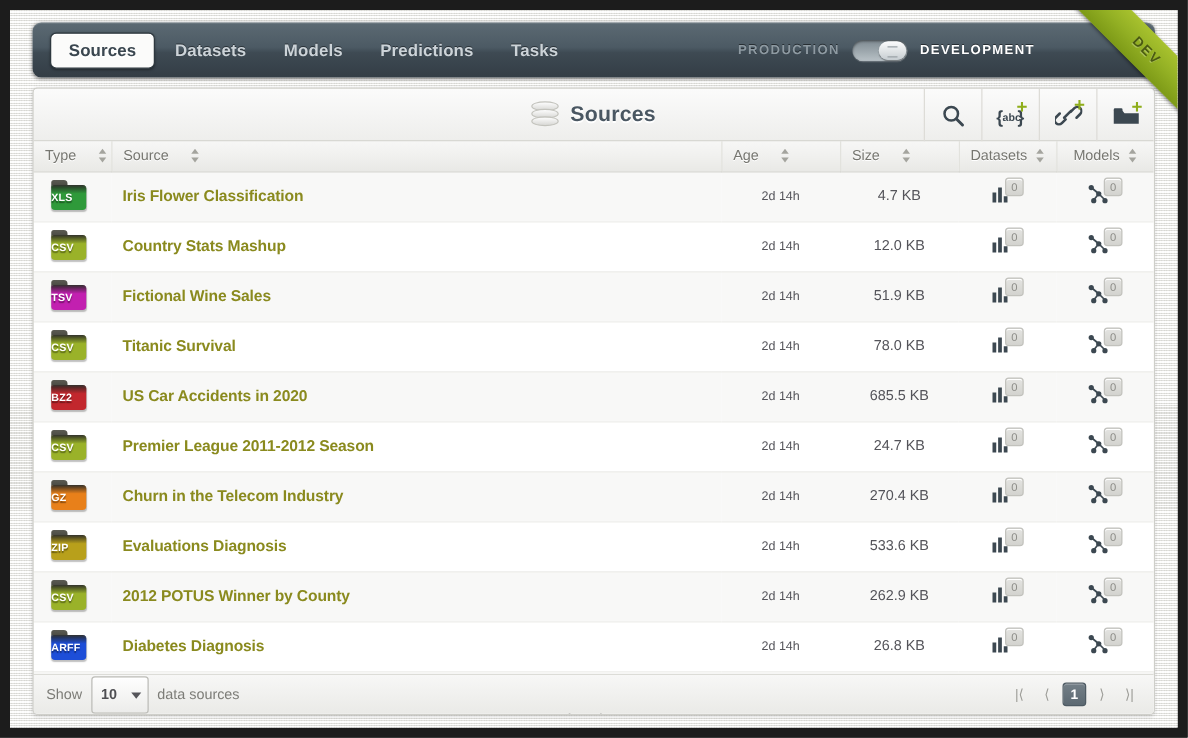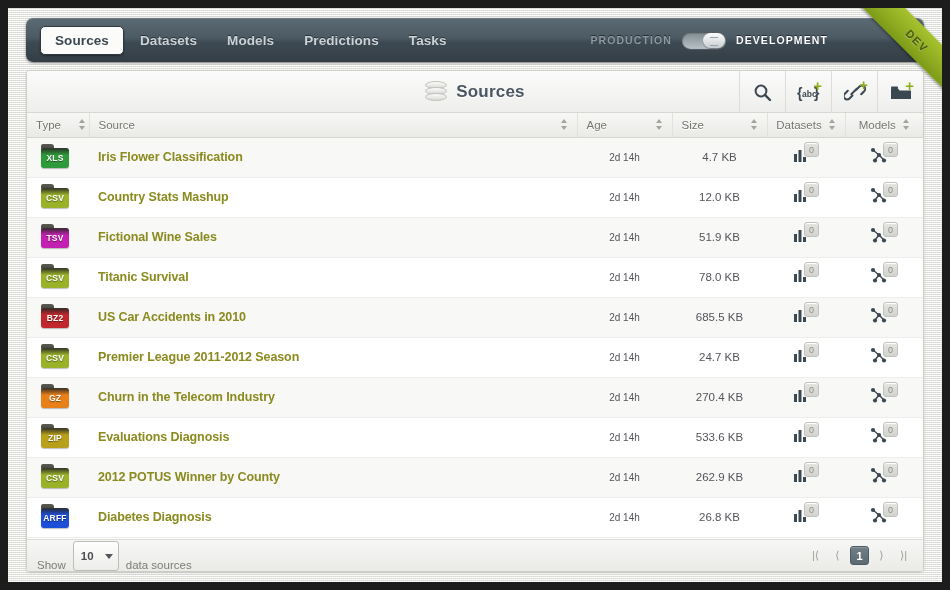--- a/index.html
+++ b/index.html
@@ -218,7 +218,7 @@
     white-space: nowrap;
   }
   thead th:last-child { border-right: none; }
-  .th-inner { display:flex; align-items:center; justify-content:space-between; gap:18px; }
+  .th-inner { display:flex; align-items:center; justify-content:flex-start; gap:18px; }
   .th-inner.ctr { justify-content:center; gap:7px; }
 
   .sortarrows {

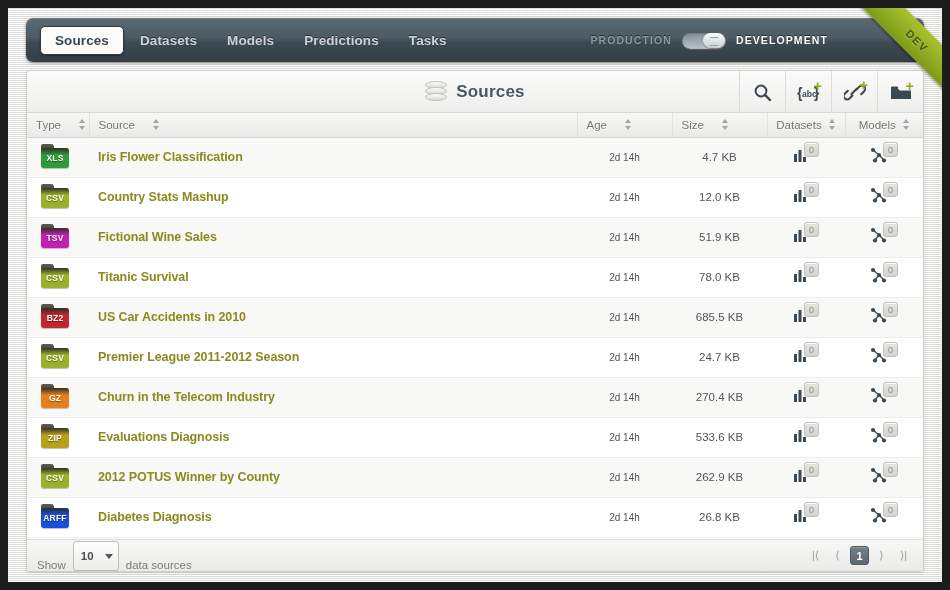--- a/index.html
+++ b/index.html
@@ -266,7 +266,7 @@
     position:absolute; left:0; top:4px; width:28px; height:20px;
     border-radius: 2px 3px 3px 3px;
     box-shadow: inset 0 1px 0 rgba(255,255,255,0.35), 0 1px 1px rgba(0,0,0,0.25);
-    display:flex; align-items:center; justify-content:center;
+    display:flex; align-items:center; justify-content:flex-start;
   }
   .ftype .body span {
     font-size: 8.5px; font-weight: bold; color:#fff;

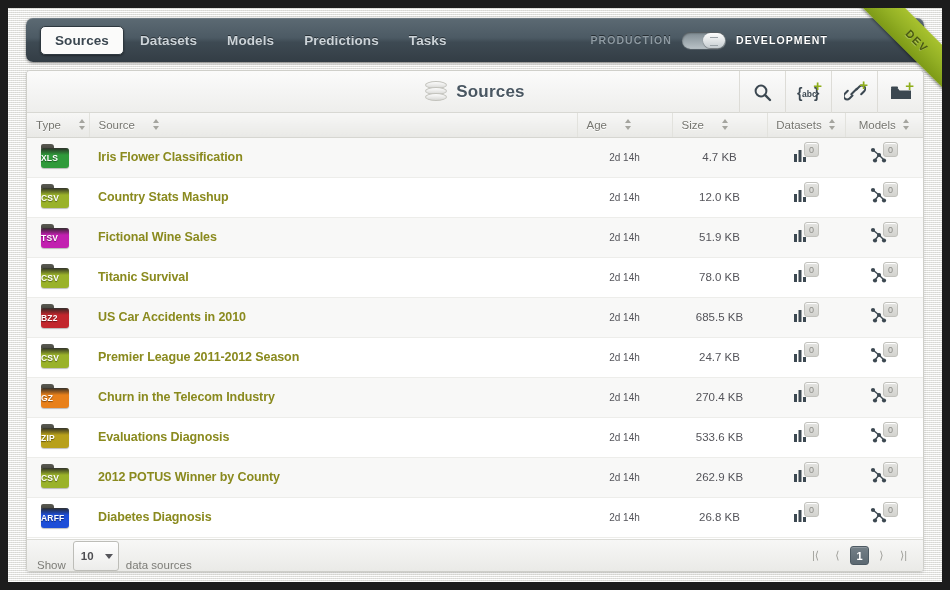--- a/index.html
+++ b/index.html
@@ -606,7 +606,7 @@
               <td class="cell-type"><span class="ftype"><span class="tabtop"></span><span class="body" style="background:#c2272d">
                     <span>BZ2</span>
                   </span><span class="shade"></span></span></td>
-              <td><a class="src-link">US Car Accidents in 2010</a></td>
+              <td><a class="src-link">US Car Accidents in 2020</a></td>
               <td class="cell-age">2d 14h</td>
               <td class="cell-size">685.5 KB</td>
               <td class="cell-cnt"><span class="cnt-wrap">

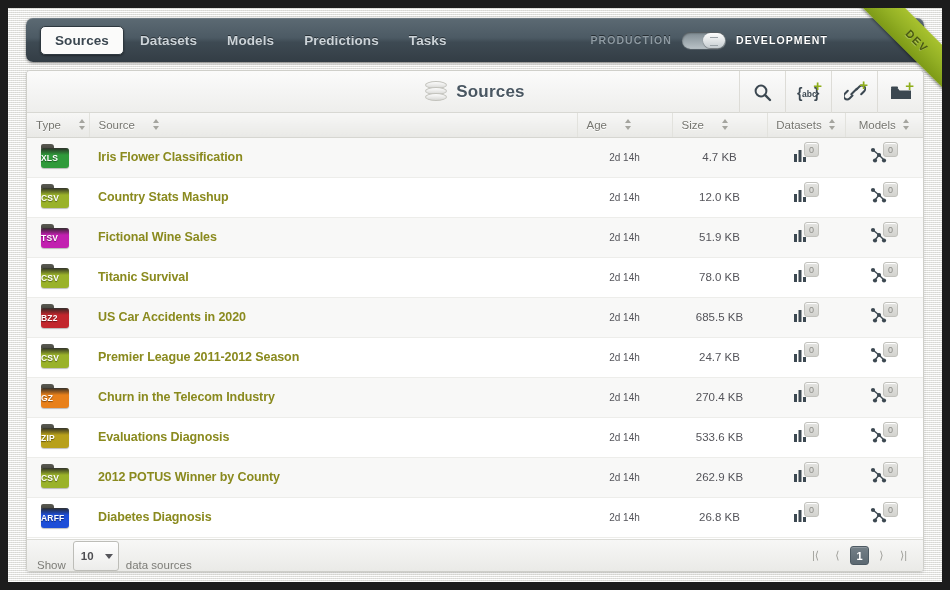--- a/index.html
+++ b/index.html
@@ -304,7 +304,7 @@
     padding: 0 10px;
     font-size: 11.5px; color:#7c7c77;
   }
-  #fleft { display:flex; align-items:flex-end; gap:7px; }
+  #fleft { display:flex; align-items:center; gap:7px; }
   .select-box {
     position:relative;
     display:inline-flex; align-items:center;

